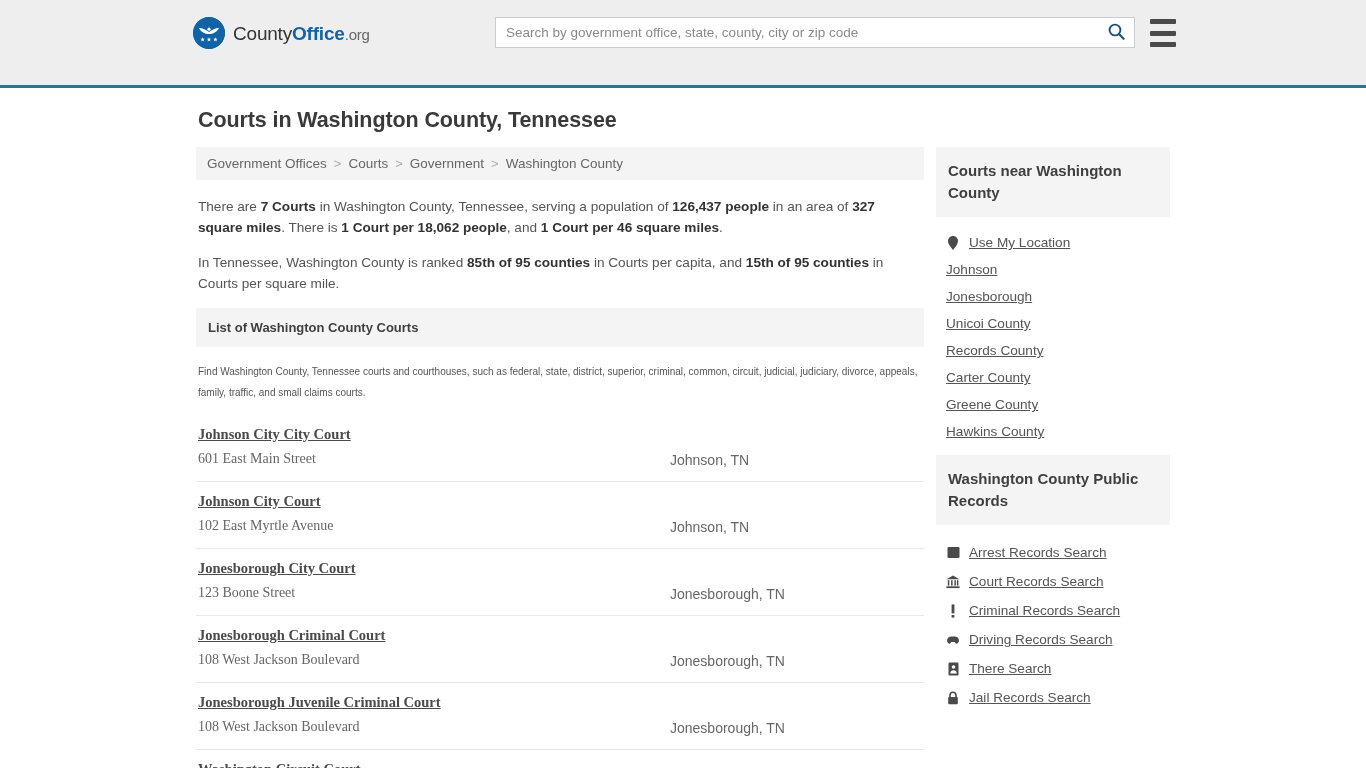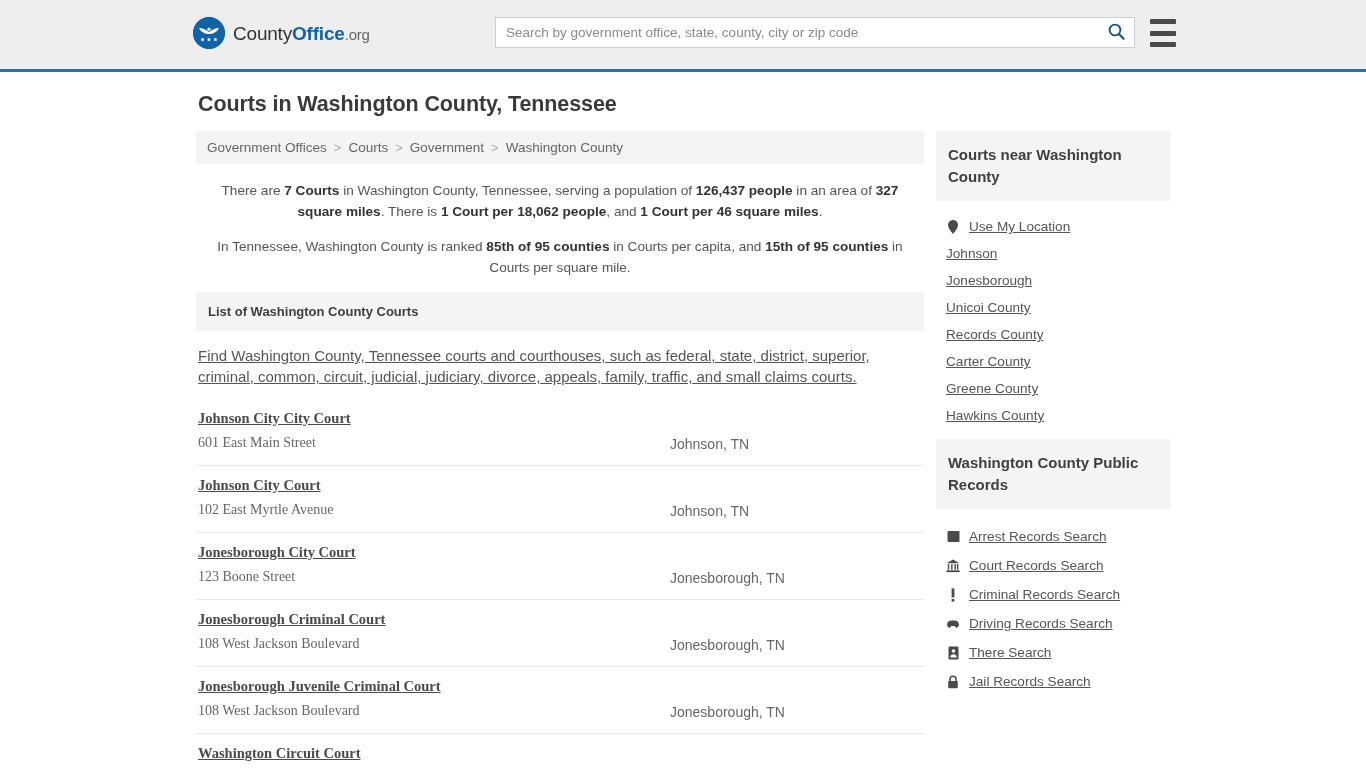--- a/index.html
+++ b/index.html
@@ -15,7 +15,7 @@
   
   .site-header {
     position: relative;
-    height: 72px;
+    height: 88px;
     background: #eeeeee;
     border-bottom: 3px solid #31709c;
   }

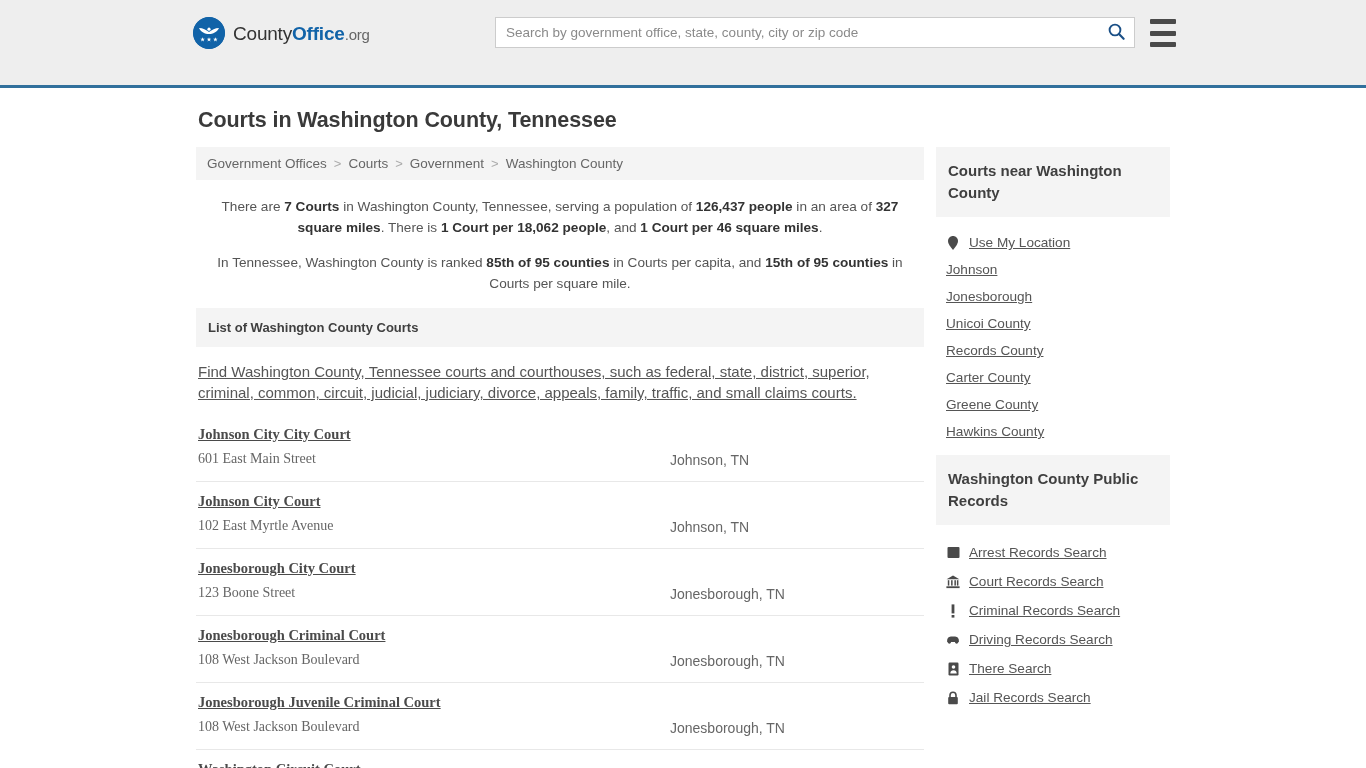--- a/index.html
+++ b/index.html
@@ -159,7 +159,6 @@
     font-size: 13.6px;
     line-height: 21px;
     color: #555555;
-    text-align: center;
   }
   .intro b { color: #333333; font-weight: bold; }
 

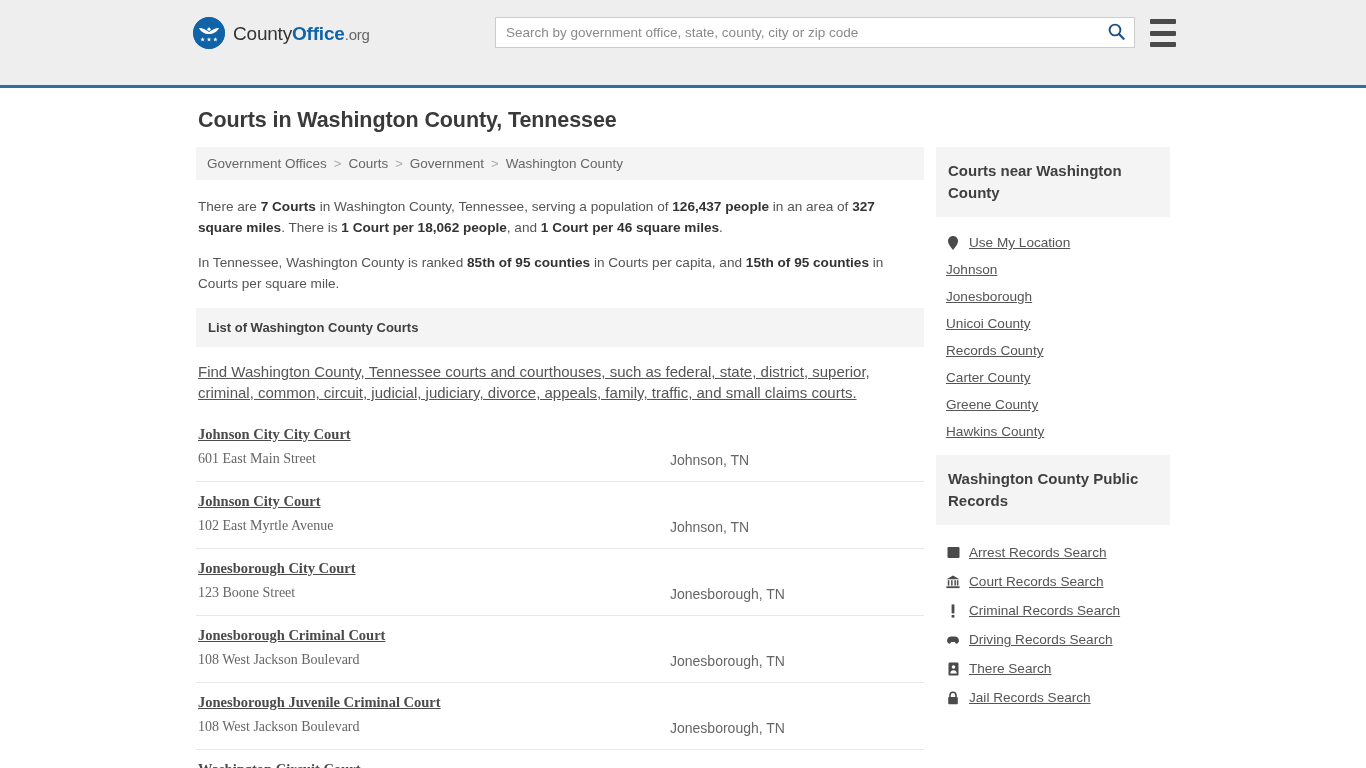--- a/index.html
+++ b/index.html
@@ -176,10 +176,9 @@
   }
   .section-desc {
     padding: 14px 2px 6px 2px;
-    font-size: 15px;
+    font-size: 10px;
     line-height: 21px;
     color: #555555;
-    text-decoration: underline;
   }
 
   

